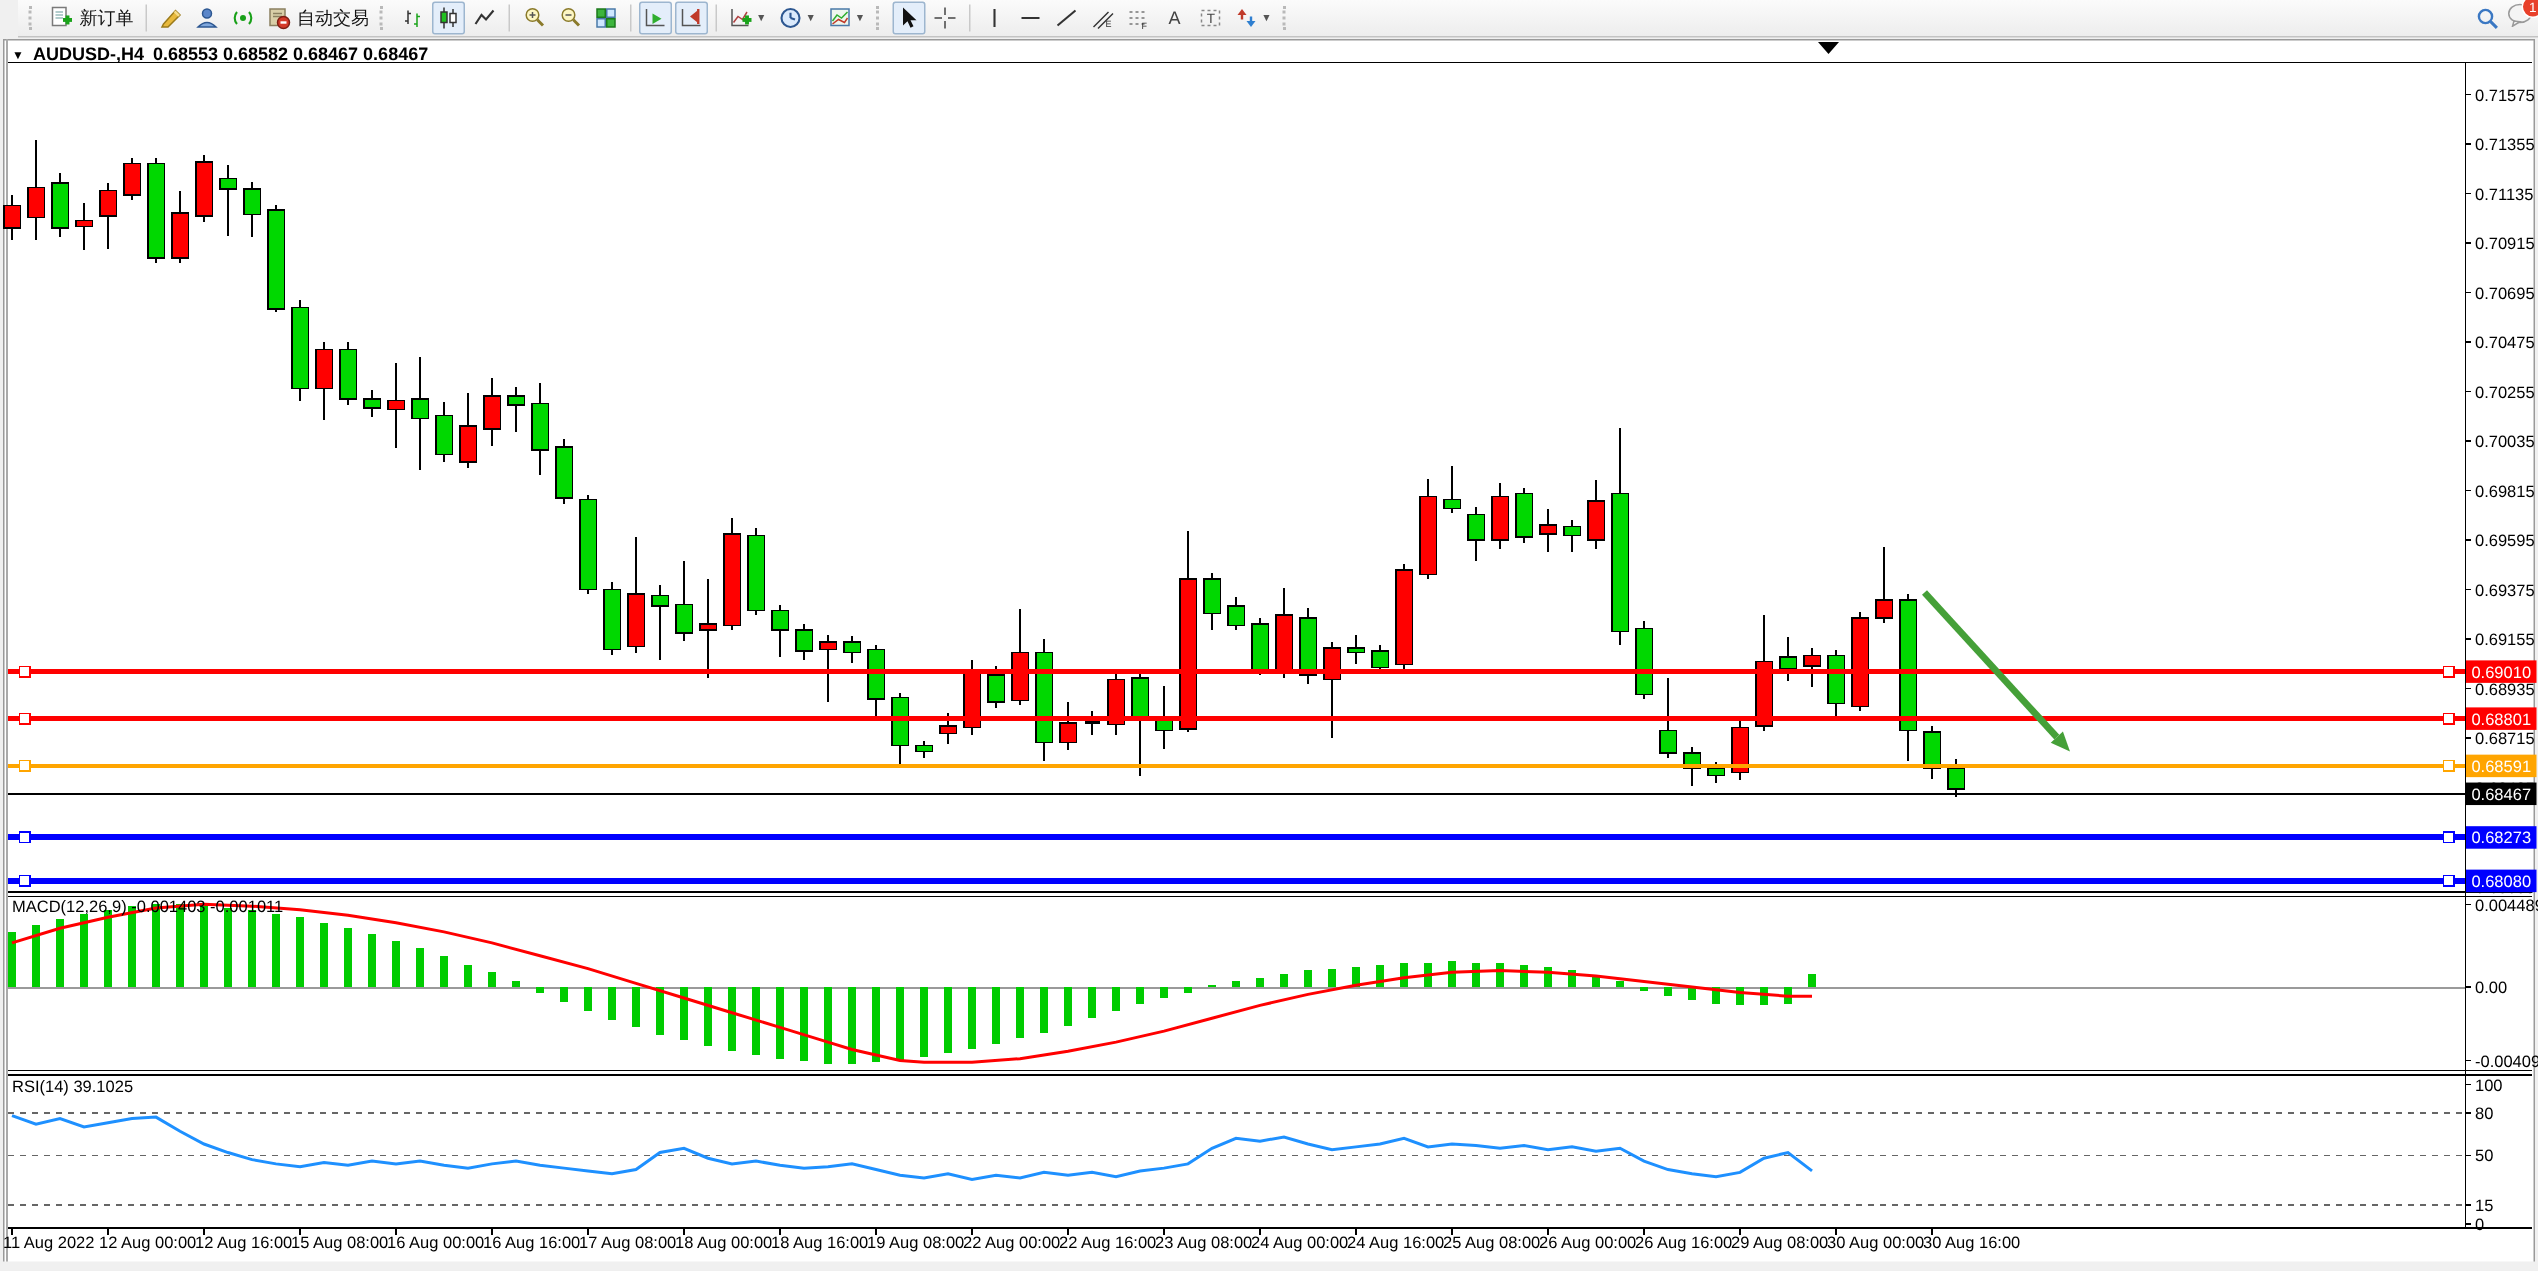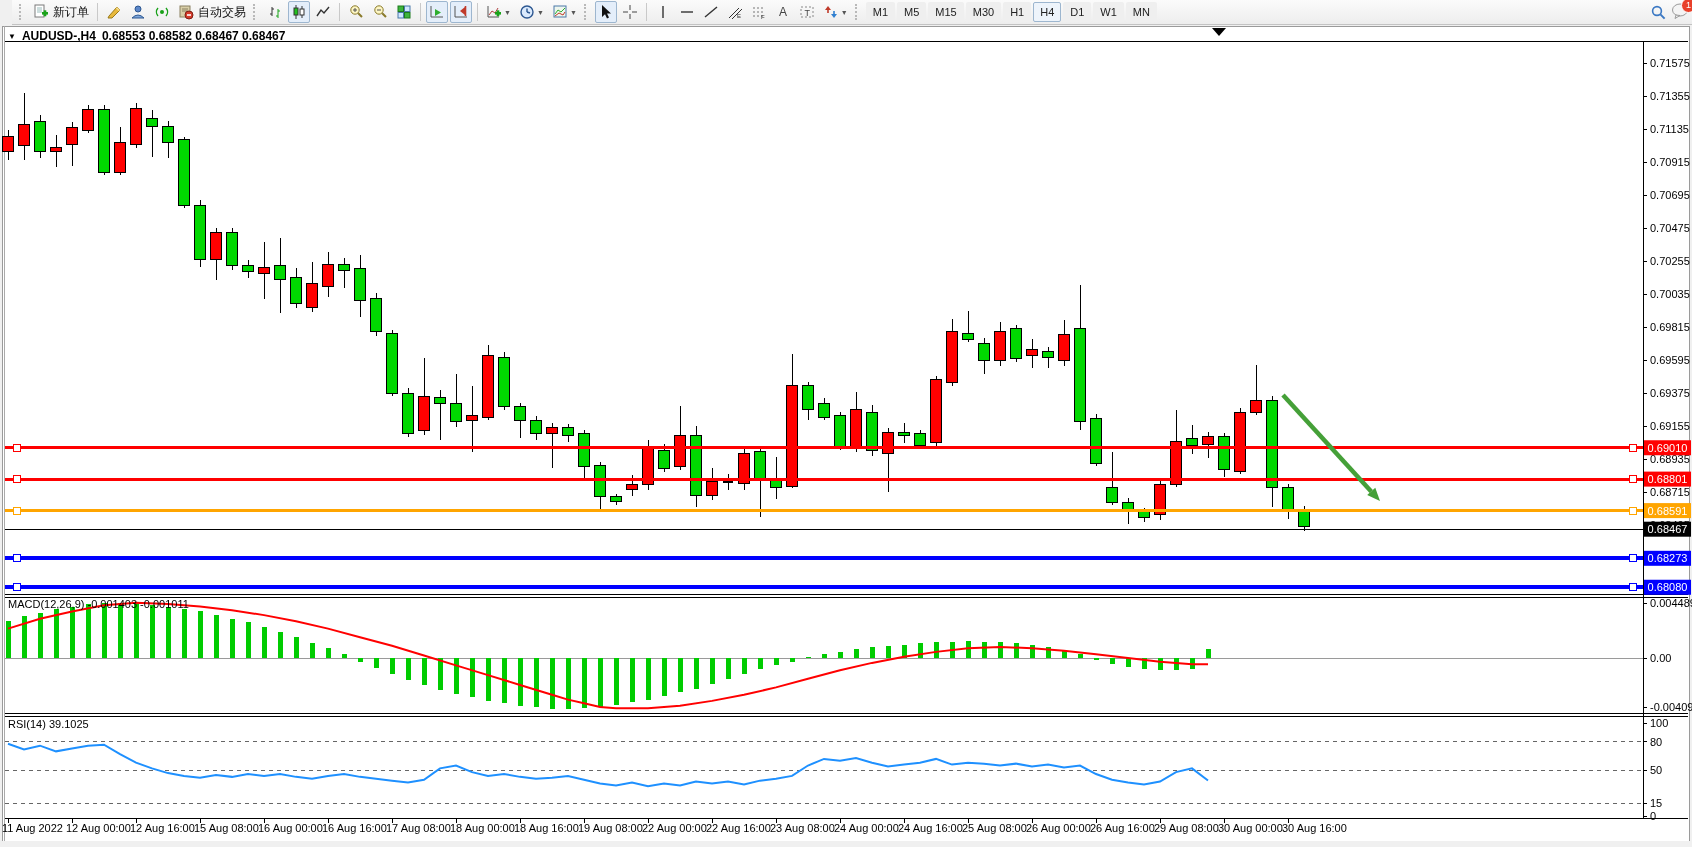--- a/index.html
+++ b/index.html
@@ -293,7 +293,6 @@
 
     <div class="grip"></div>
 
-    <div id="tf-group"><button class="tf">M1</button><button class="tf">M5</button><button class="tf">M15</button><button class="tf">M30</button><button class="tf">H1</button><button class="tf active">H4</button><button class="tf">D1</button><button class="tf">W1</button><button class="tf">MN</button></div>
 
     <div class="spacer"></div>
 

